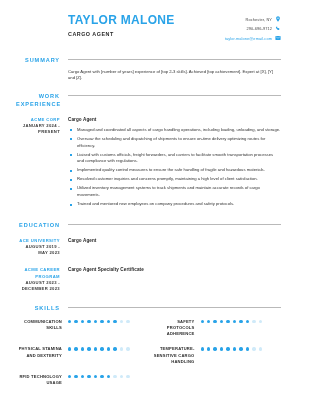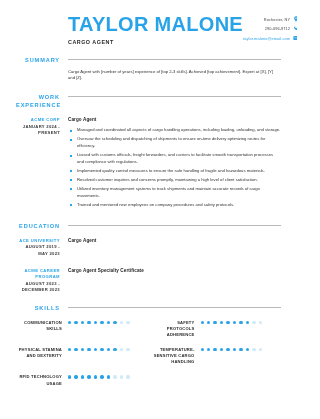--- a/index.html
+++ b/index.html
@@ -32,7 +32,7 @@
   .name-block { flex: 1 1 auto; }
   .full-name {
     color: #29a3e8;
-    font-size: 20px;
+    font-size: 12px;
     font-weight: bold;
     letter-spacing: 0.3px;
     line-height: 1.05;

